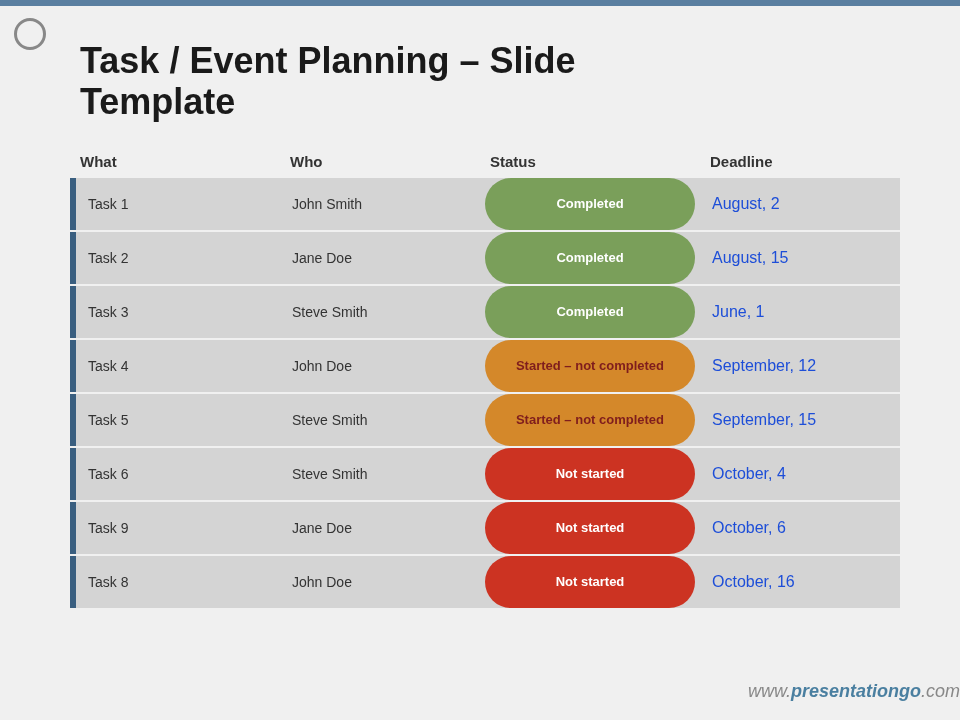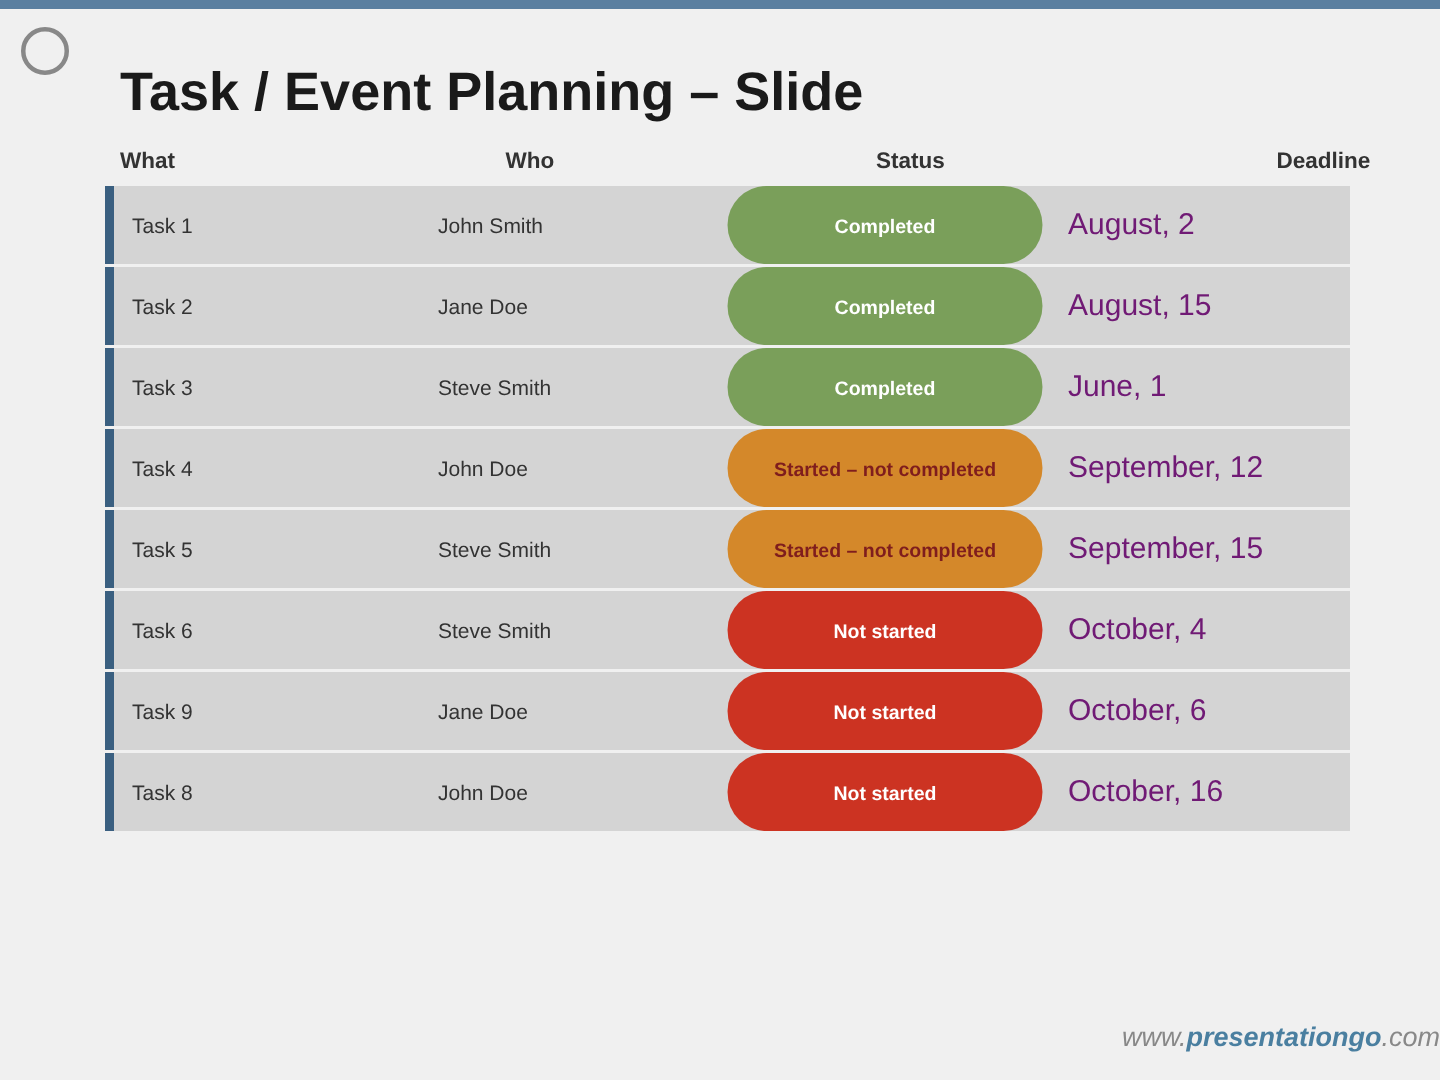--- a/index.html
+++ b/index.html
@@ -47,7 +47,7 @@
 
     .title-section {
       margin-top: 10px;
-      margin-bottom: 18px;
+      margin-bottom: 30px;
       margin-left: 20px;
     }
 

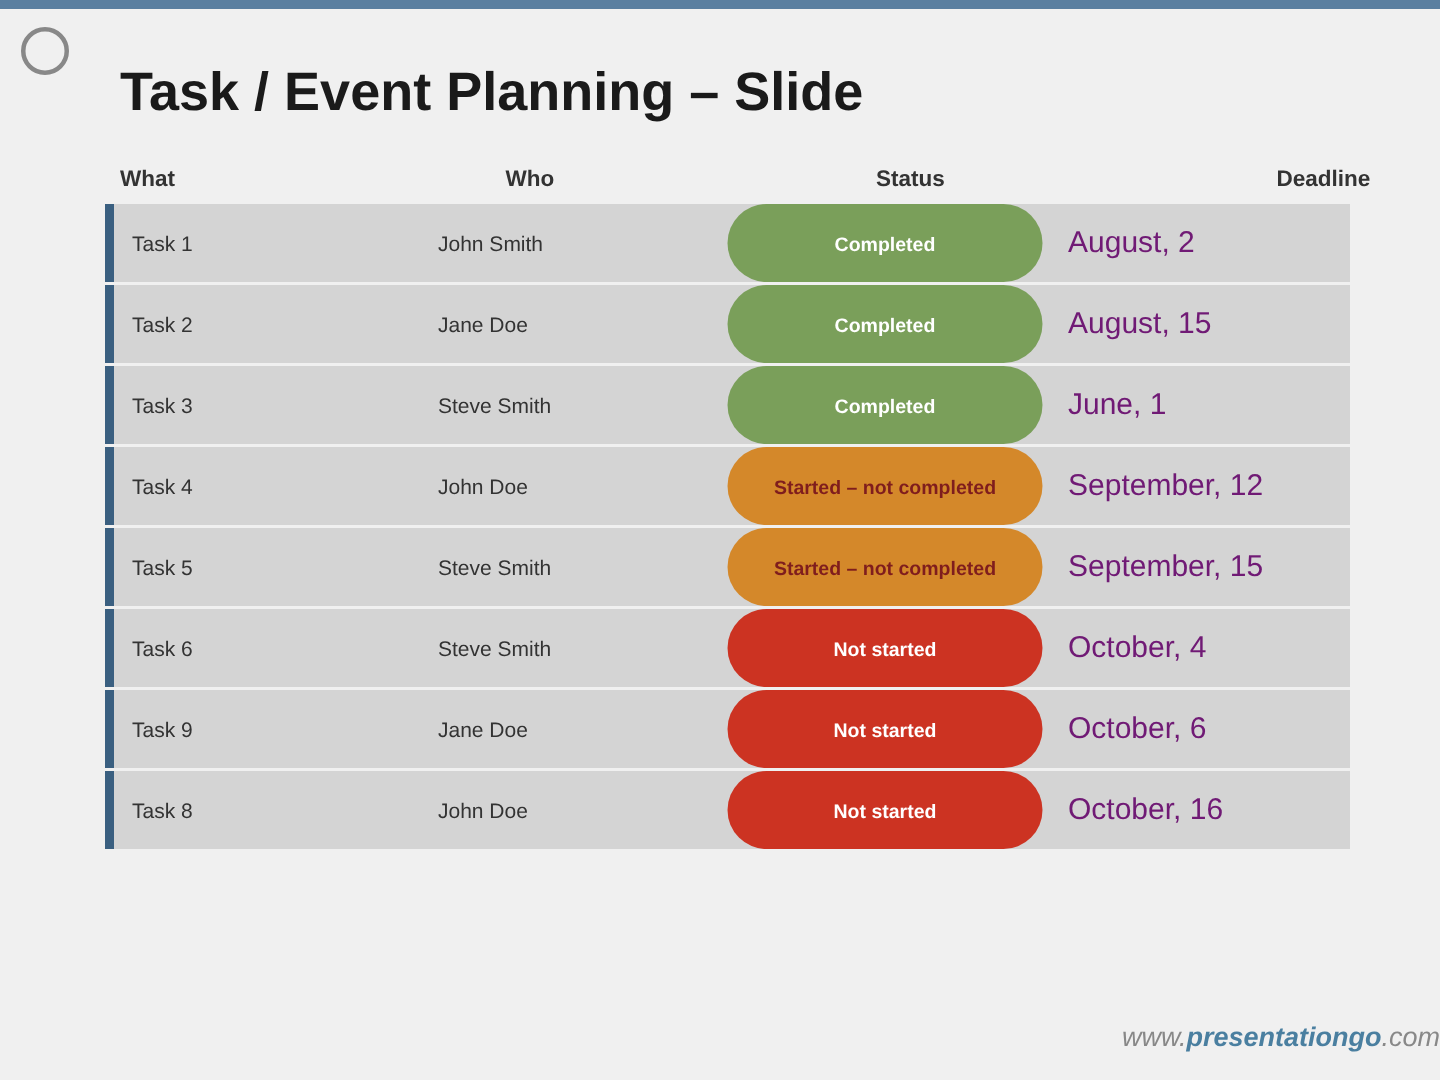--- a/index.html
+++ b/index.html
@@ -182,6 +182,7 @@
   <div class="title-section">
     <h1>
       <span>Task / Event Planning – Slide</span><br>
+      <span>Template</span>
     </h1>
   </div>
 

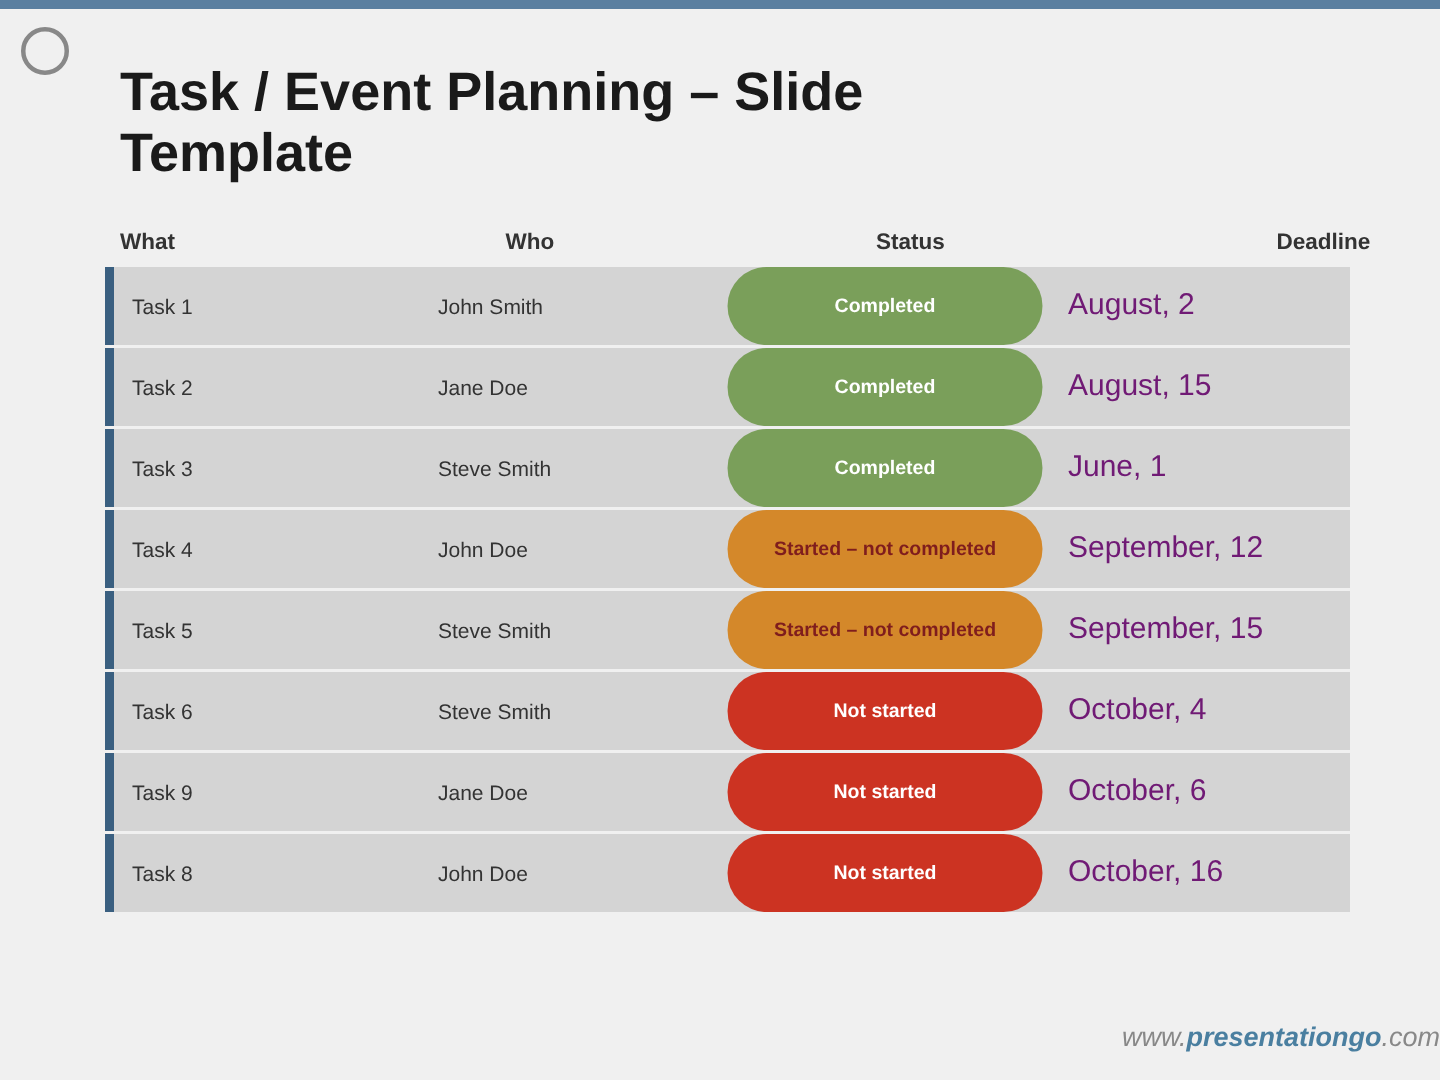--- a/index.html
+++ b/index.html
@@ -67,7 +67,6 @@
       display: grid;
       grid-template-columns: 210px 200px 220px 200px;
       padding: 0 0 8px 0;
-      gap: 47px;
     }
 
     .table-header .col-label {

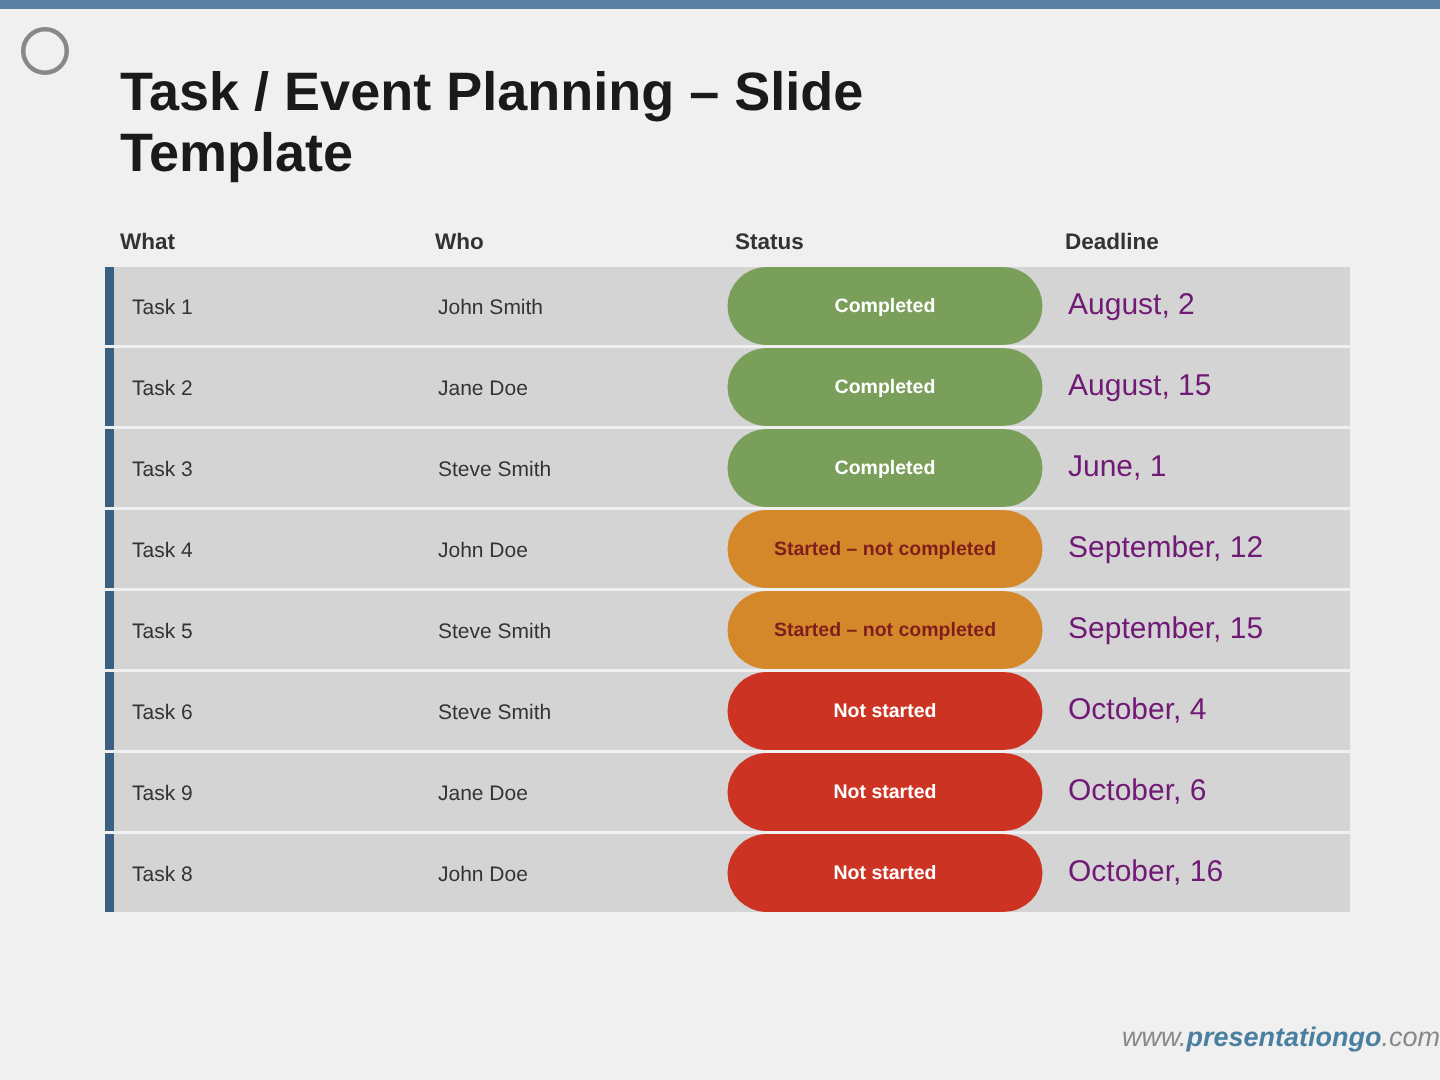--- a/index.html
+++ b/index.html
@@ -151,8 +151,8 @@
 
     .cell-deadline {
       padding: 0 12px;
-      font-size: 20px;
-      color: #701a75;
+      font-size: 16px;
+      color: #1d4ed8;
     }
 
     .footer {

